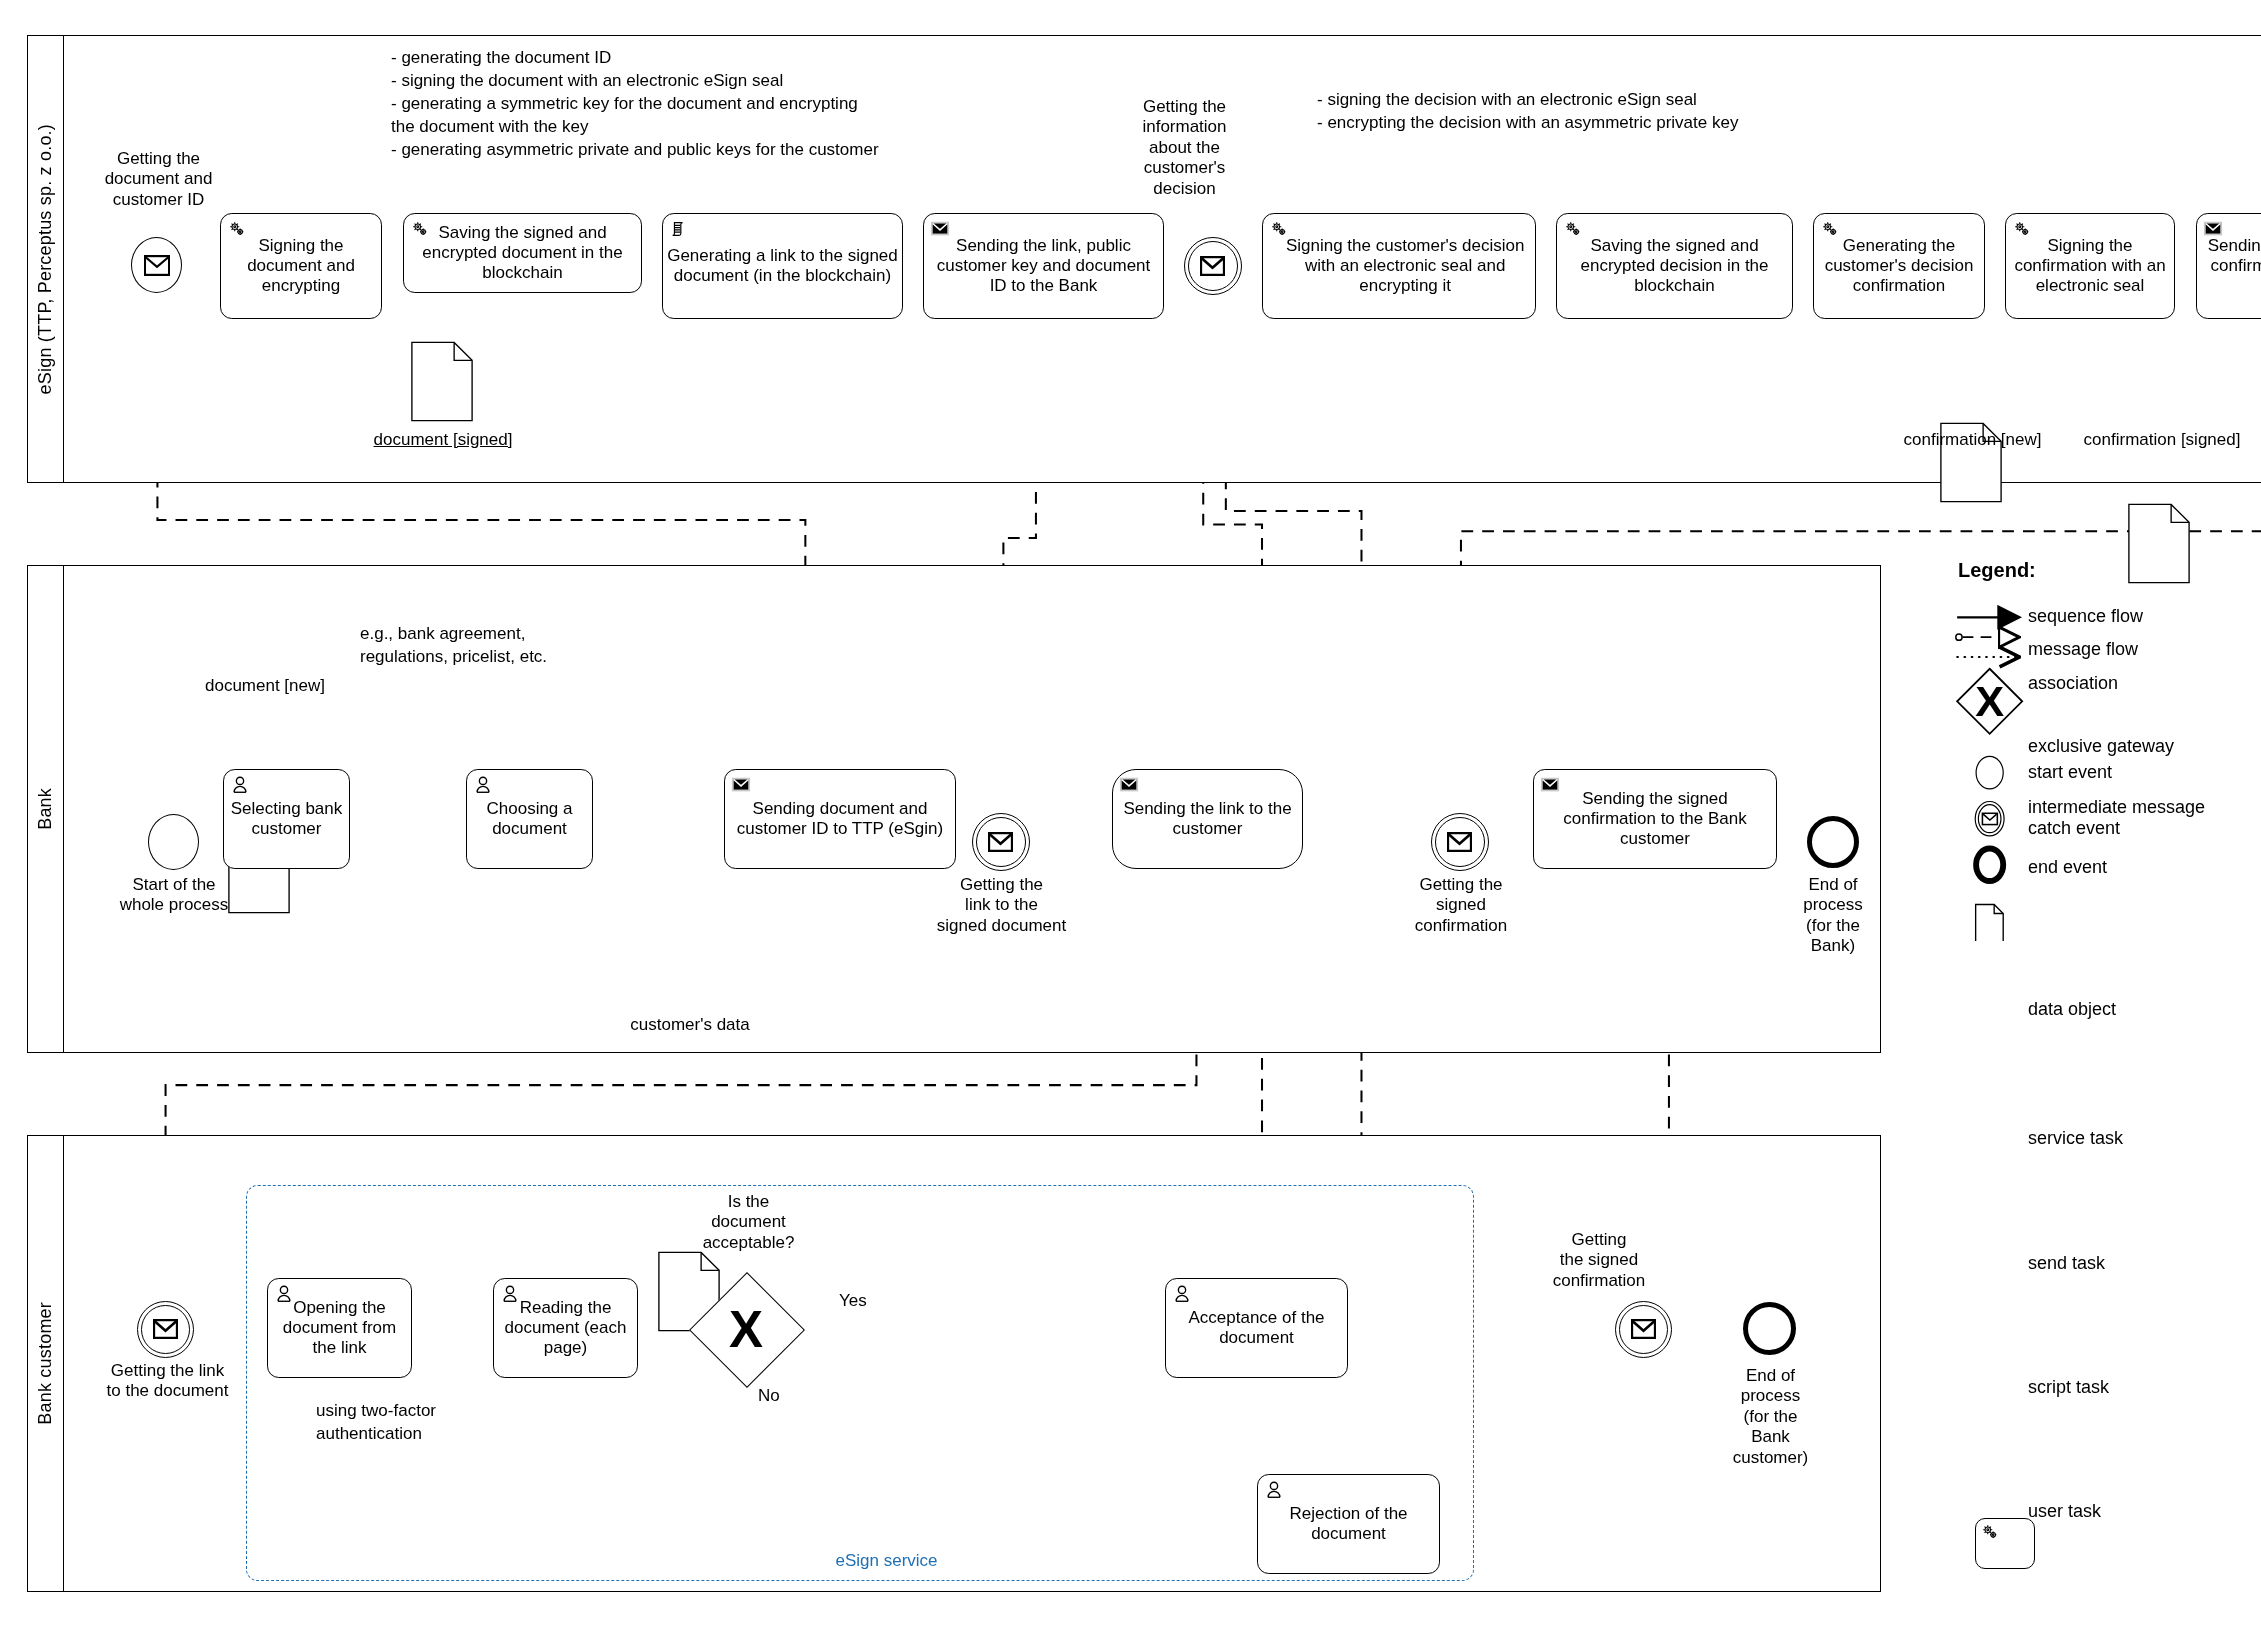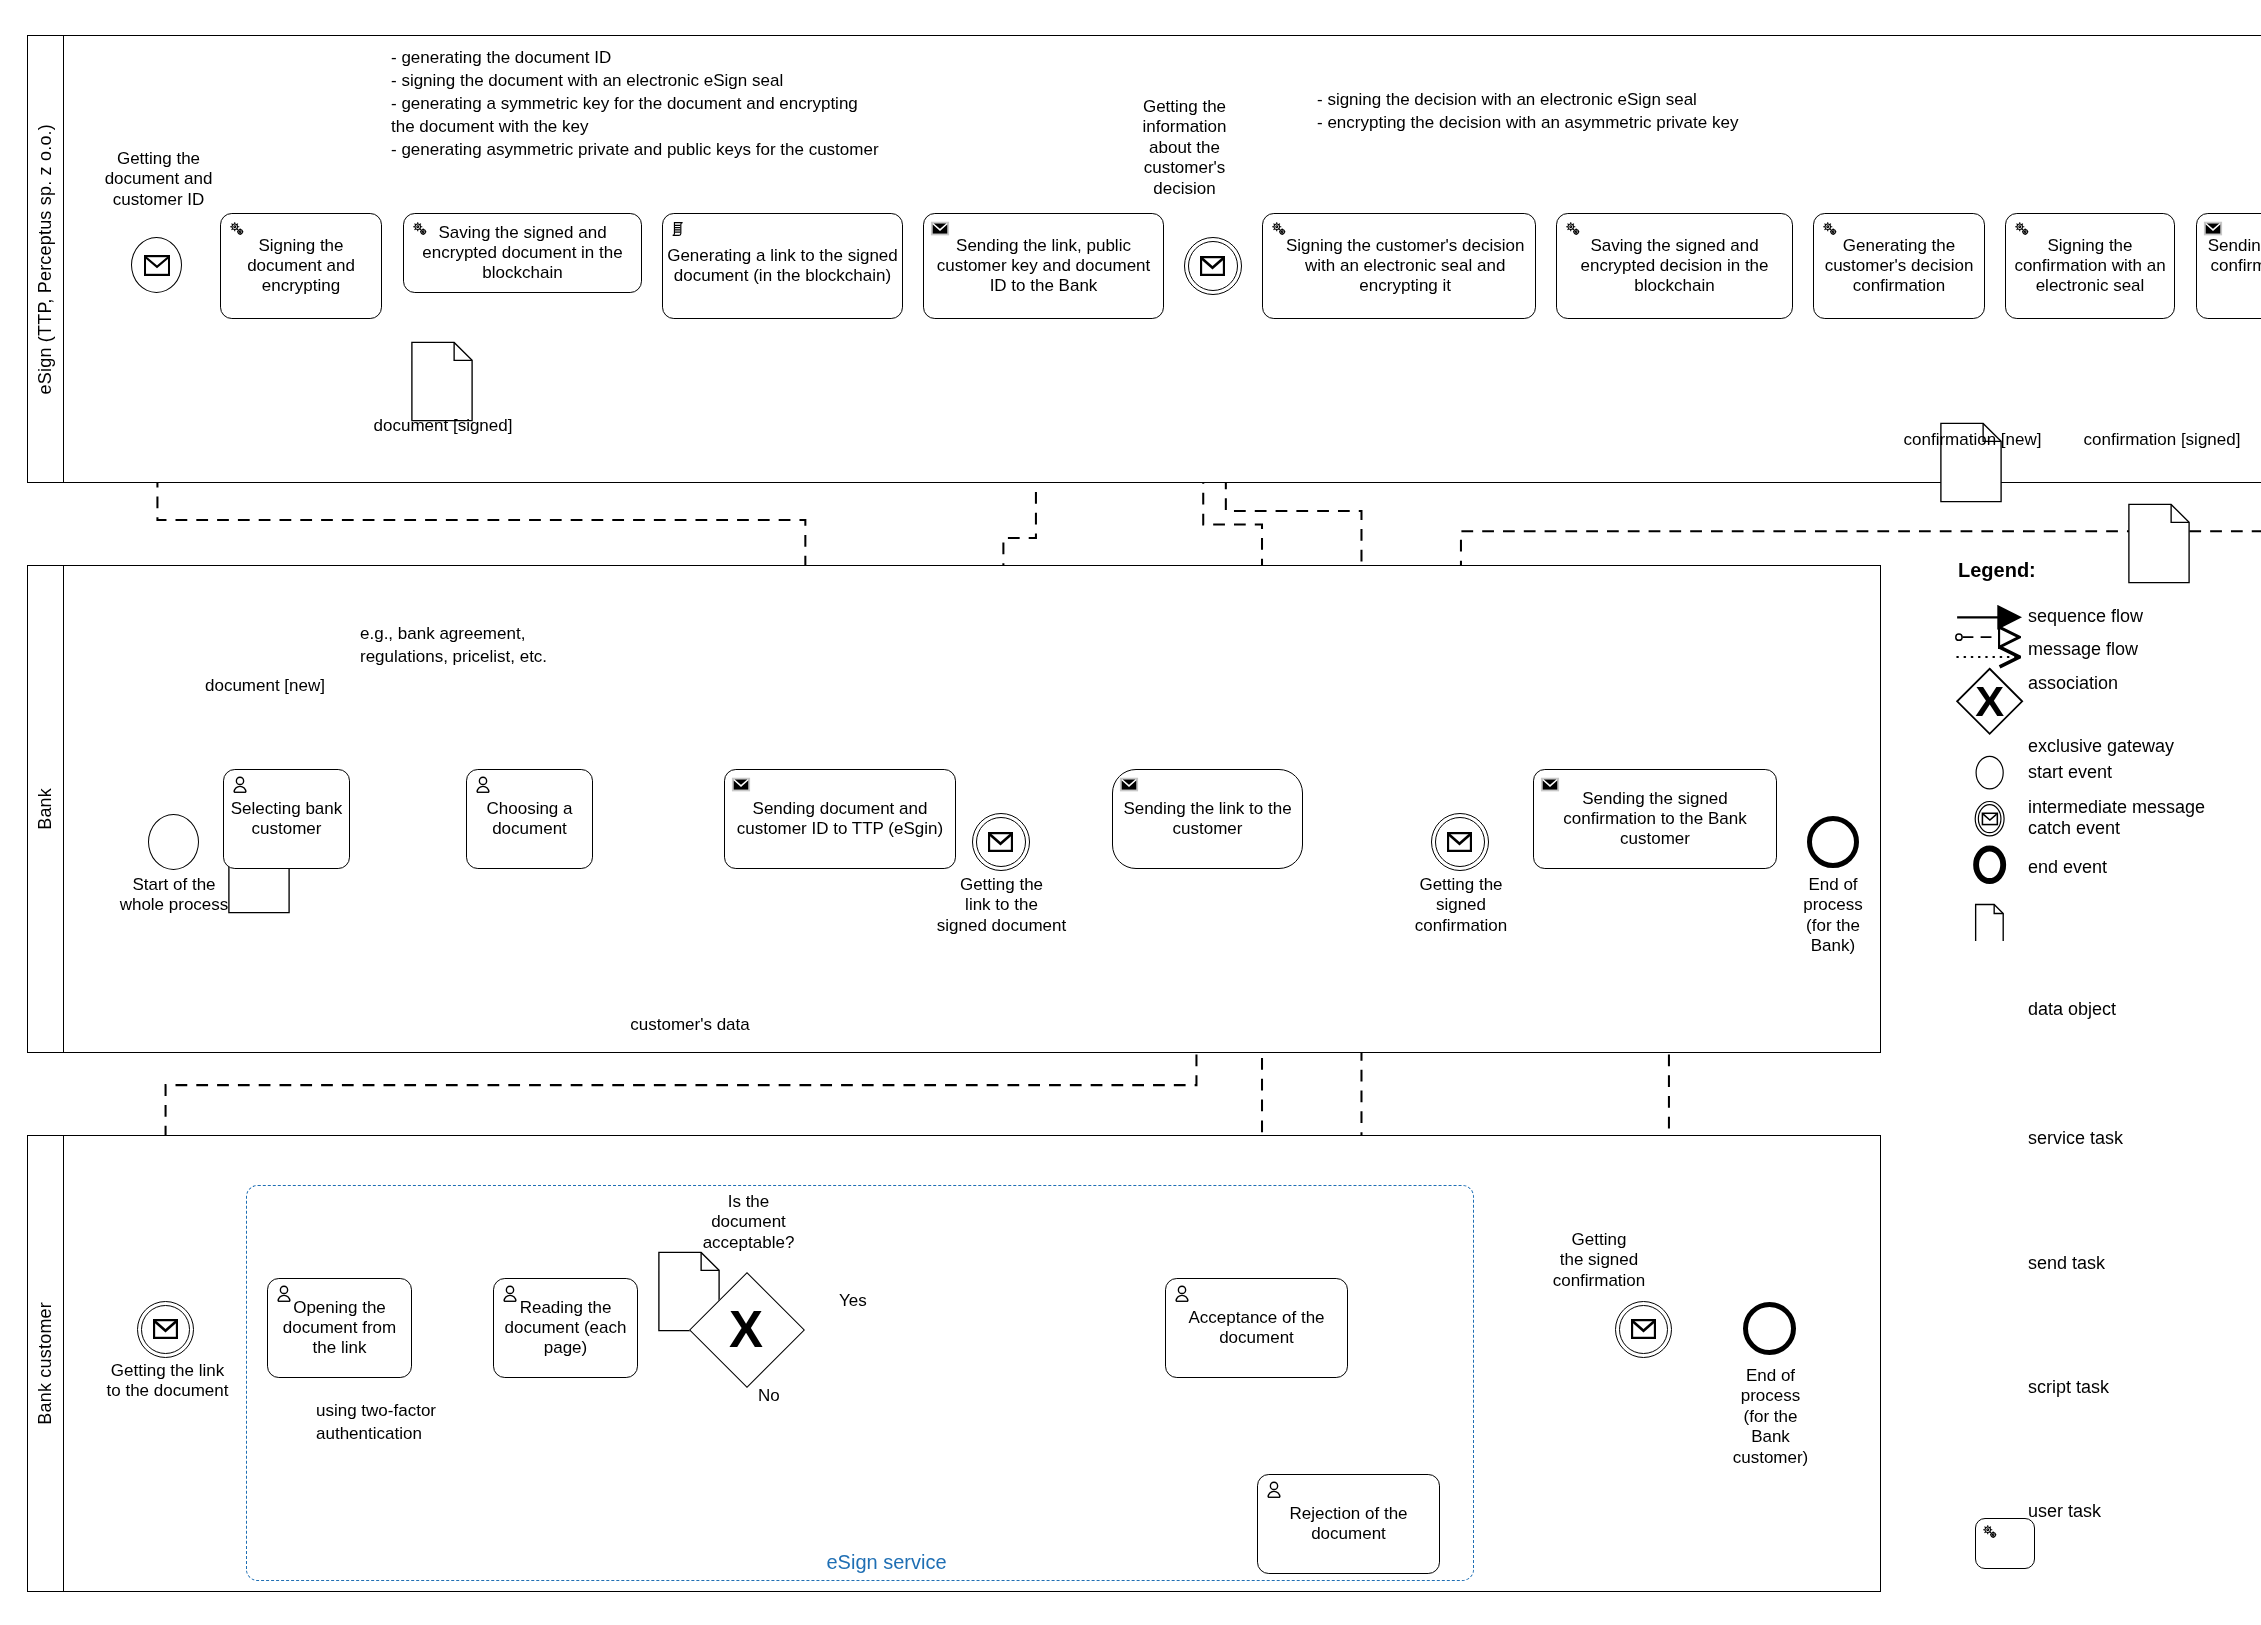--- a/index.html
+++ b/index.html
@@ -384,7 +384,7 @@
         <path d="M96,2 V42 H136" fill="none" stroke="#000" stroke-width="3"></path>
       </svg>
   </div>
-  <div class="abs txt" style="left:357px;top:416px;width:172px;">document [signed]</div>
+  <div class="abs txt" style="left:357px;top:430px;width:172px;text-decoration:underline;">document [signed]</div>
 
   <div class="abs dobj" style="left:1940px;top:341px;width:62px;height:81px;">
     <svg width="62" height="81" viewBox="0 0 138 178">

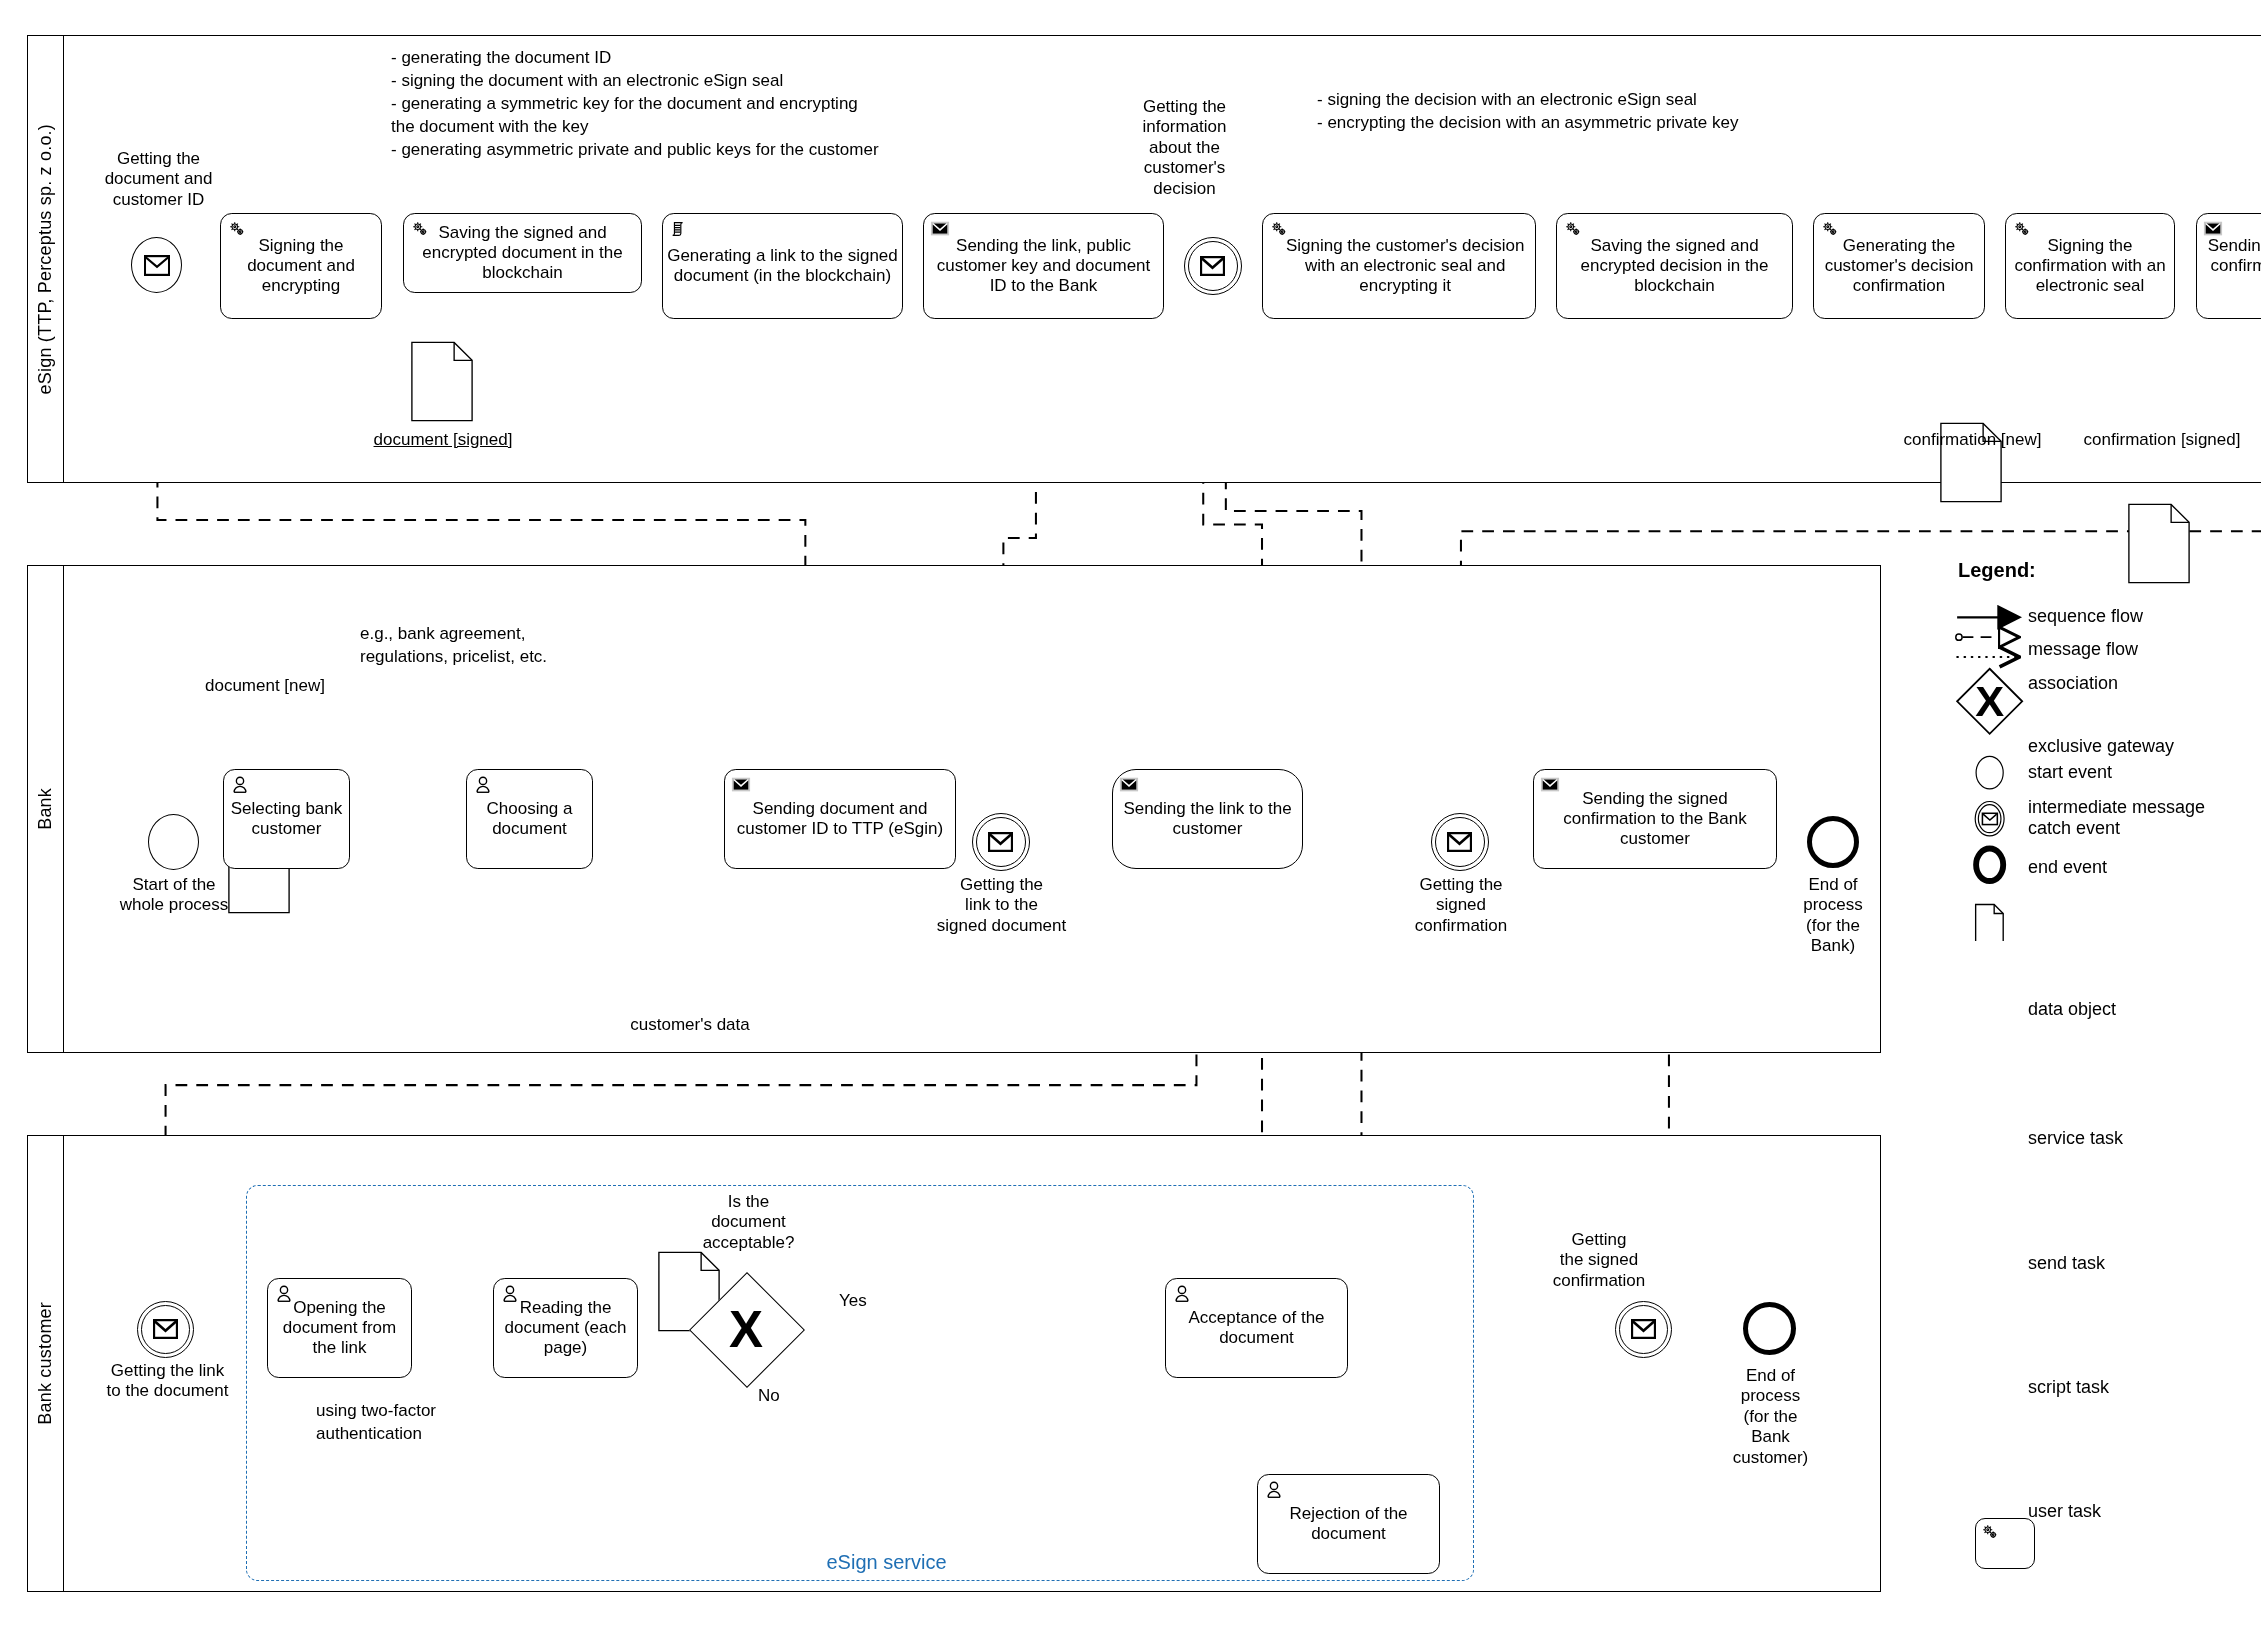--- a/index.html
+++ b/index.html
@@ -55,7 +55,7 @@
 
   
   .esignbox{border:1.8px dashed #1f6fb4;border-radius:11.8px;}
-  .esignlbl{color:#1f6fb4;font-size:20px;}
+  .esignlbl{color:#1f6fb4;font-size:17px;}
 </style>
 </head>
 <body>

